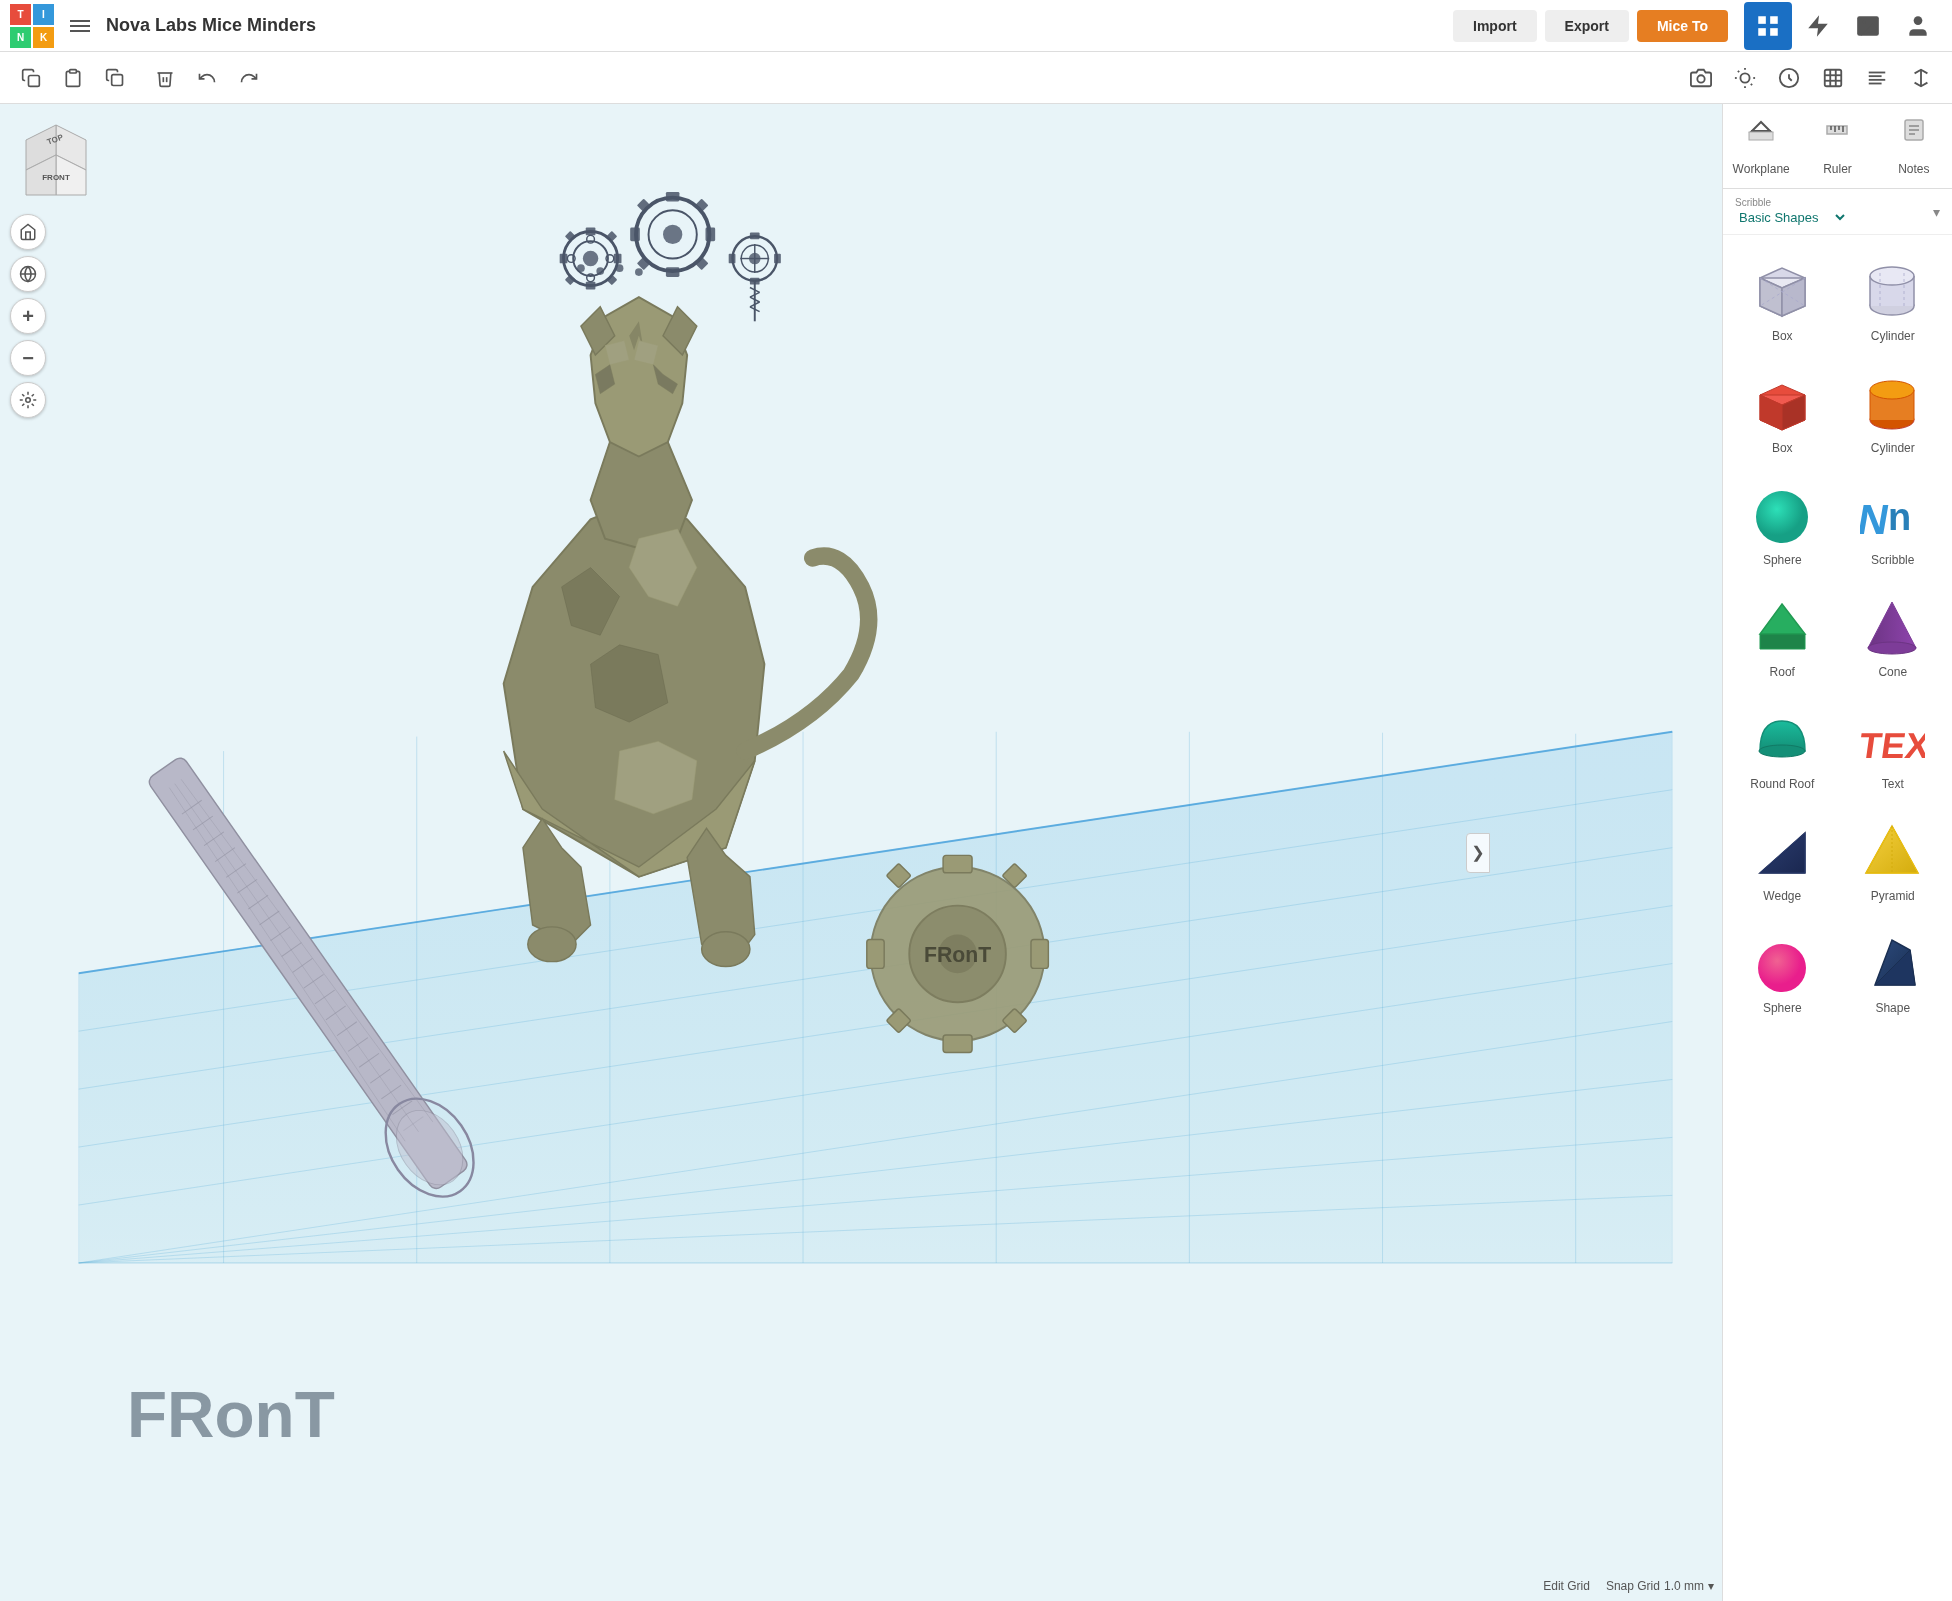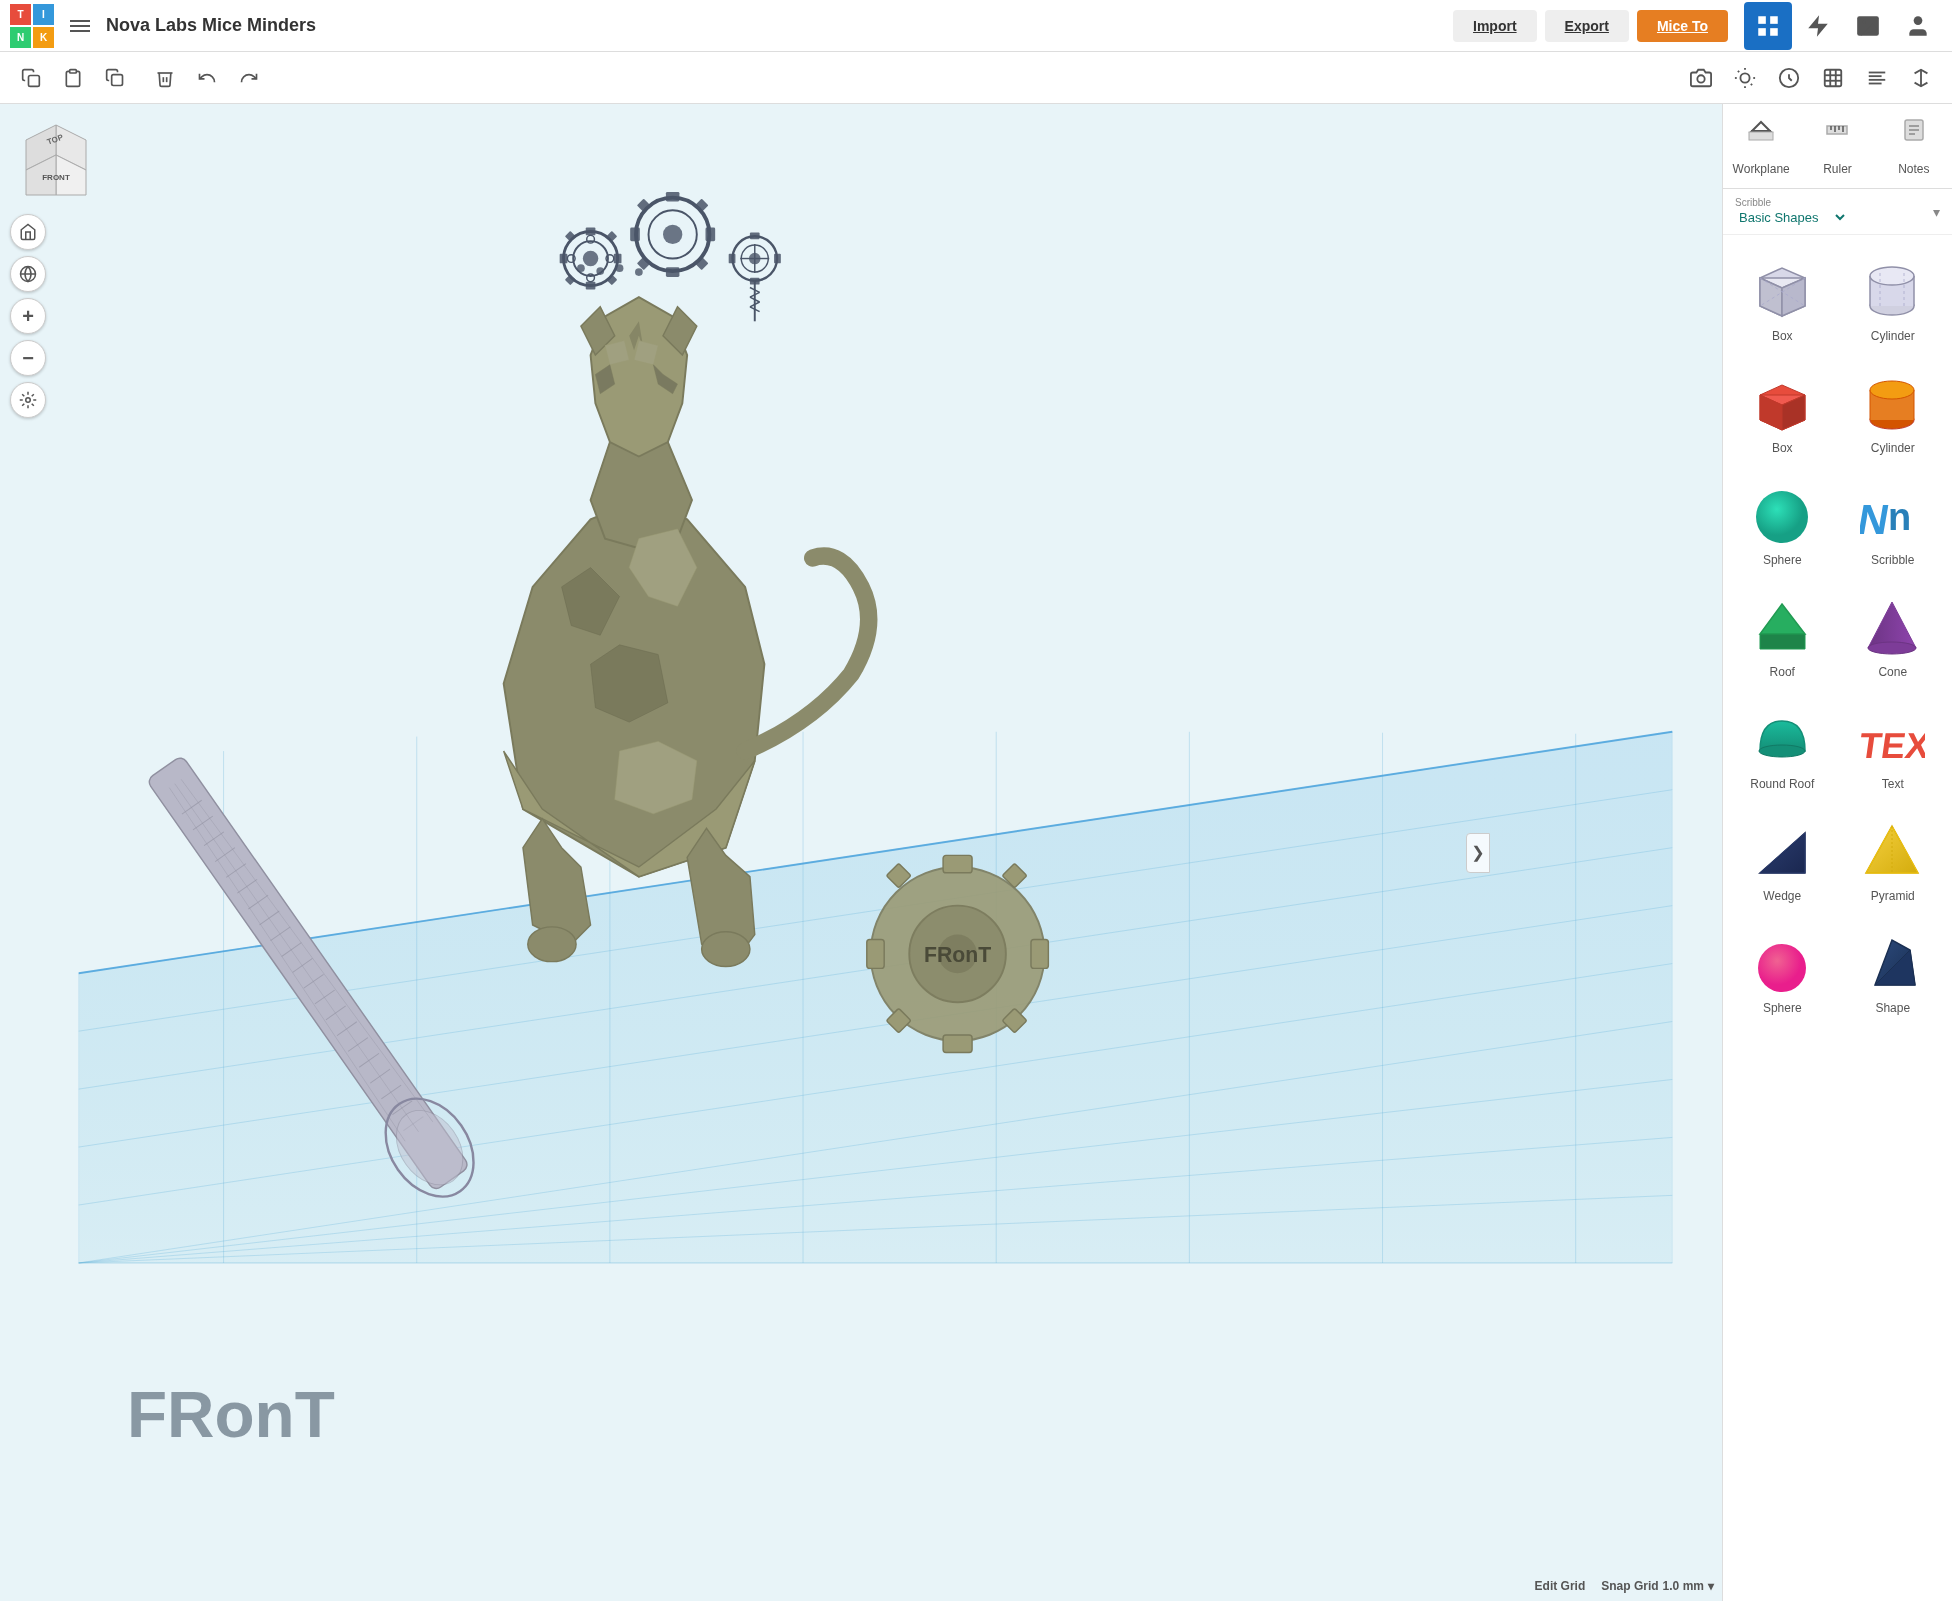--- a/index.html
+++ b/index.html
@@ -39,7 +39,7 @@
 
     .topbar-action-btn {
       padding: 8px 20px; border-radius: 4px; border: none; cursor: pointer;
-      font-size: 14px; font-weight: 600; background: #eee; color: #333; text-decoration: underline;
+      font-size: 14px; font-weight: 600; background: #eee; color: #333;
     }
     .topbar-action-btn.primary { background: #e67e22; color: #fff; }
 

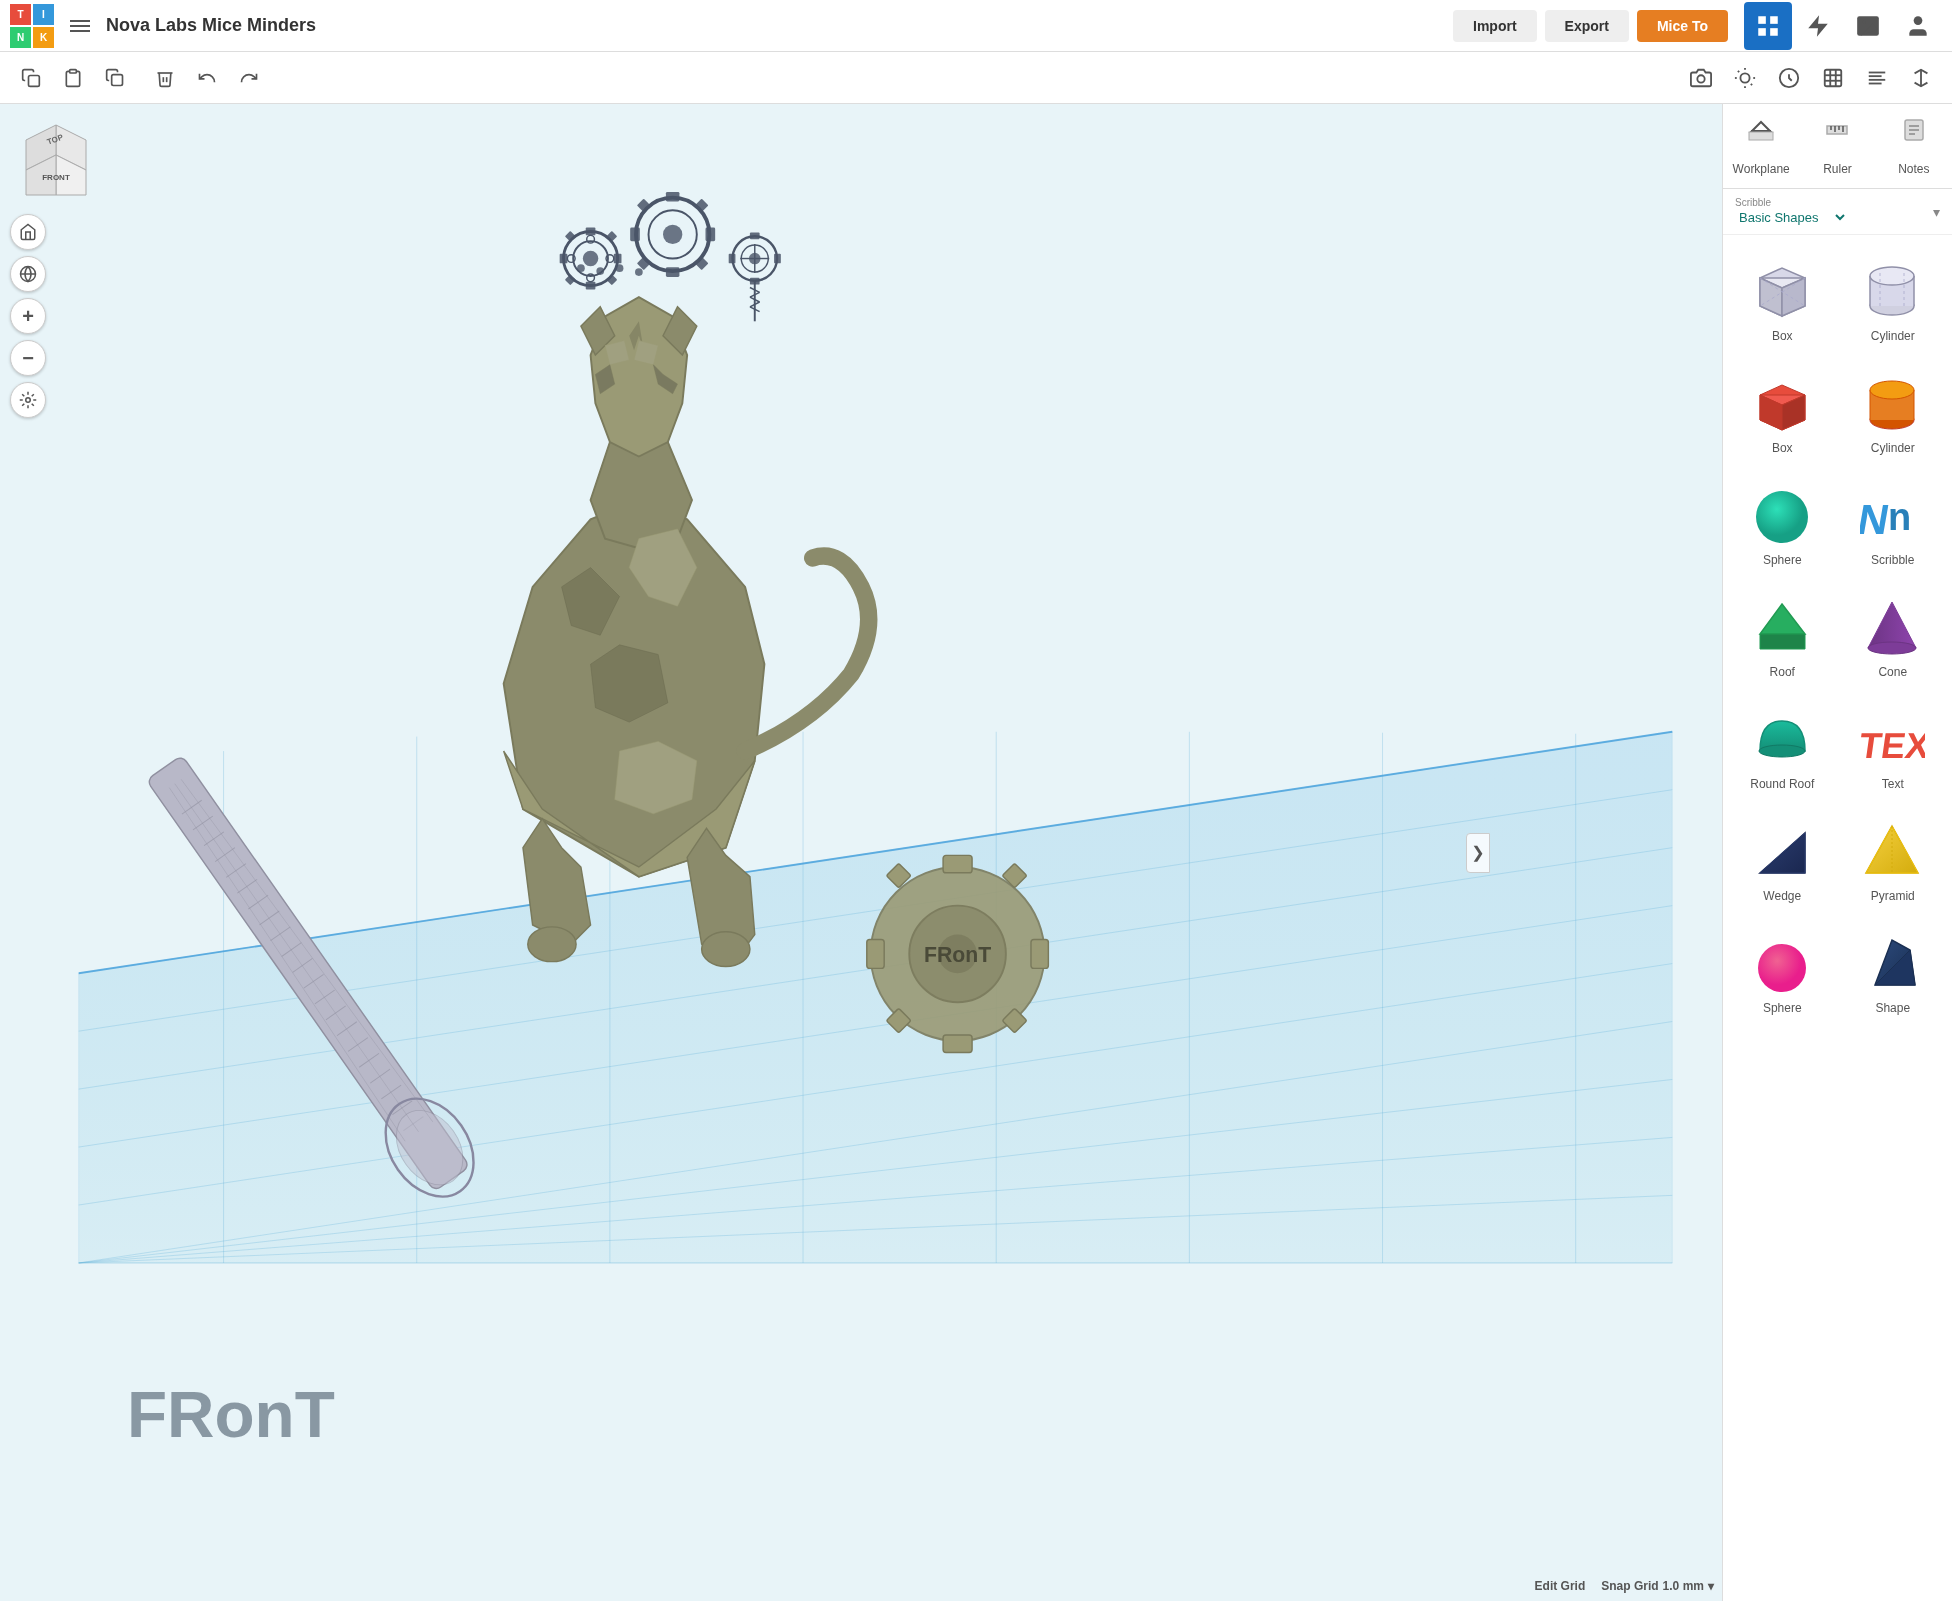--- a/index.html
+++ b/index.html
@@ -181,7 +181,7 @@
       display: flex; gap: 16px; align-items: center;
       font-size: 12px; color: #555;
     }
-    .status-item { display: flex; align-items: center; gap: 4px; font-weight: bold; }
+    .status-item { display: flex; align-items: center; gap: 4px; }
 
     
     #right-chevron {

